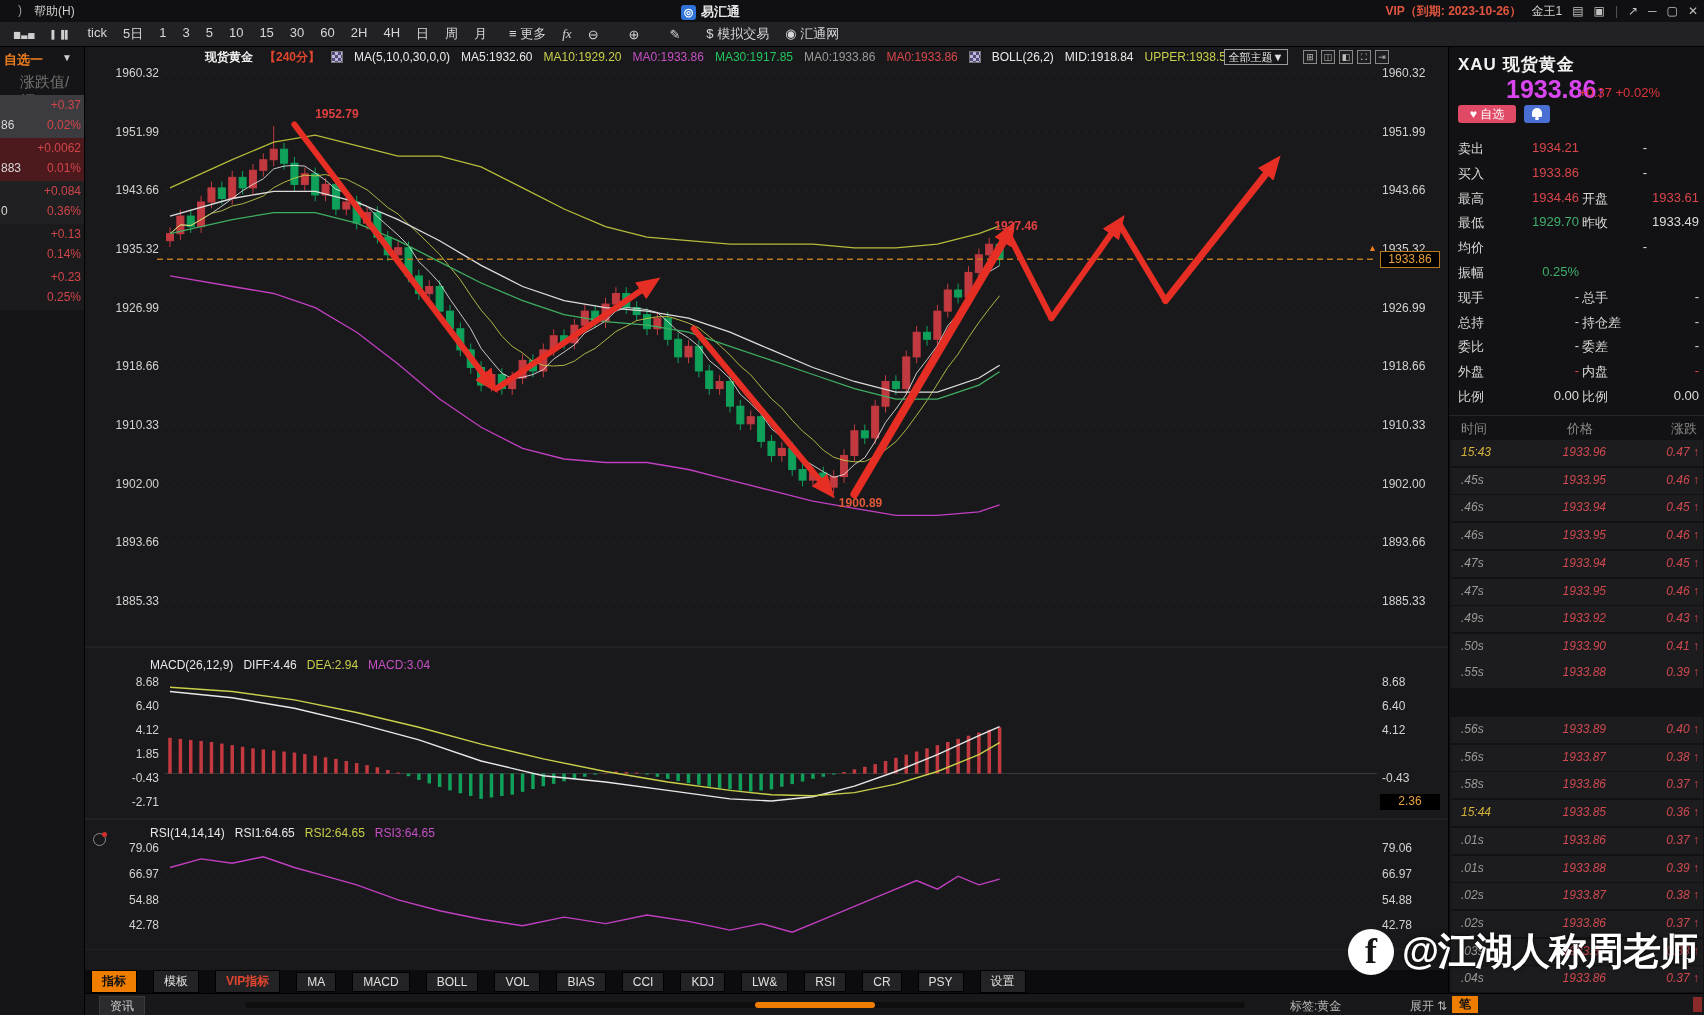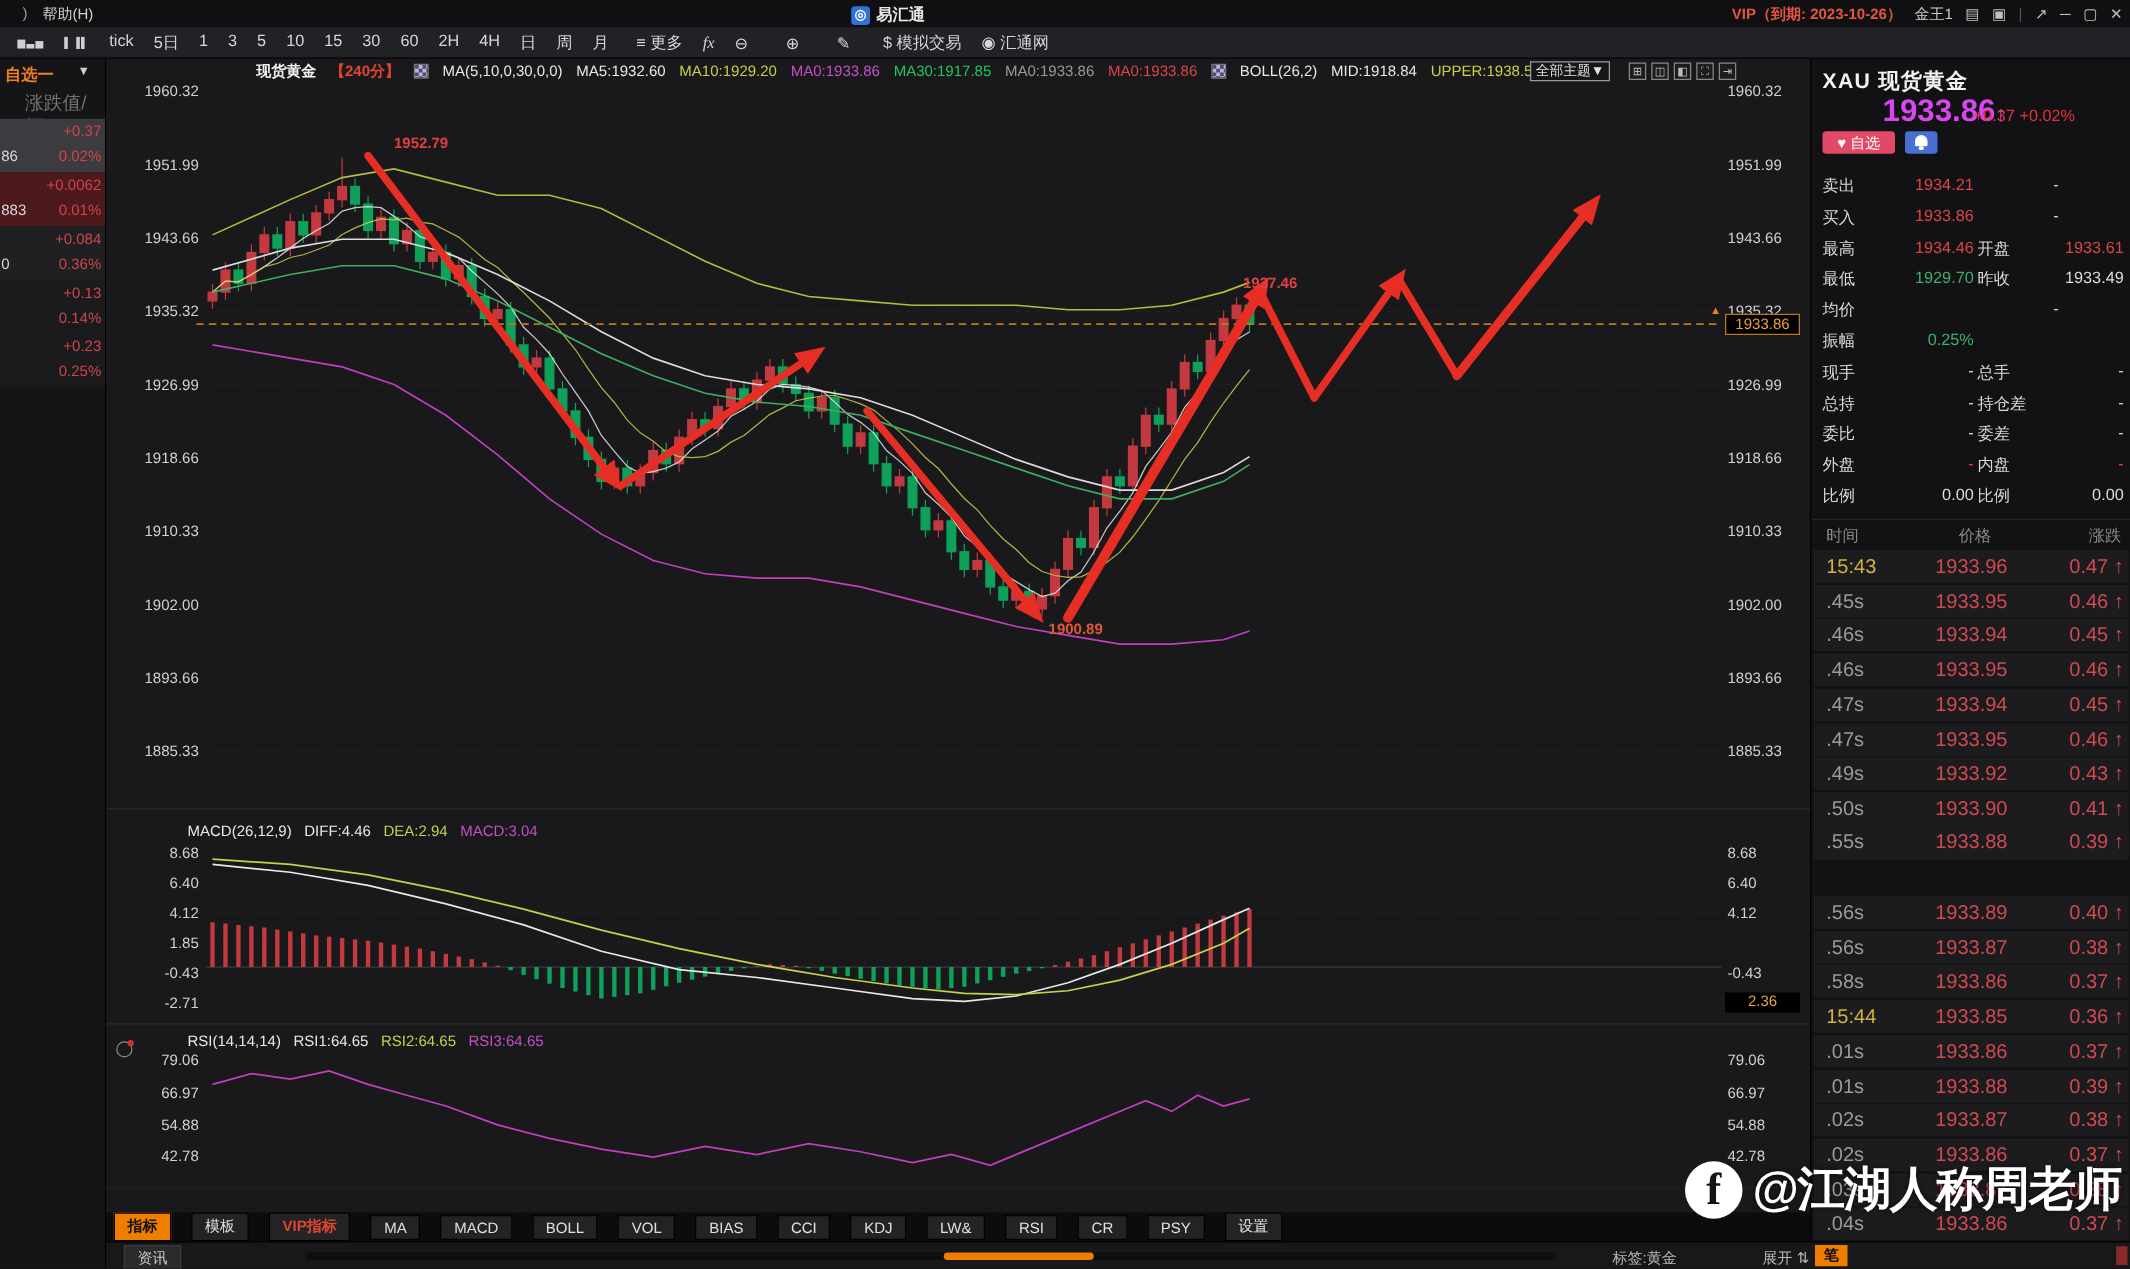--- a/index.html
+++ b/index.html
@@ -80,7 +80,7 @@
   .c-r{color:#d9464b;} .c-g{color:#3fae6e;} .c-w{color:#dcdcdc;} .c-gray{color:#9a9a9a;} .c-y{color:#d2b13c;}
   .tickhead{position:absolute;left:0;top:368px;width:256px;height:22px;color:#8a8a8a;border-top:1px solid #262626;}
   .tickhead span{position:absolute;top:4px;}
-  .trow{position:absolute;left:2px;width:252px;height:26px;background:#1c1c1e;font-size:16px;}
+  .trow{position:absolute;left:2px;width:252px;height:26px;background:#1c1c1e;font-size:12px;font-style:italic;}
   .trow .tt{position:absolute;left:10px;top:5px;}
   .trow .tp{position:absolute;left:60px;width:95px;top:5px;text-align:right;color:#ce4950;}
   .trow .tc{position:absolute;right:4px;width:70px;top:5px;text-align:right;color:#ce4950;}

